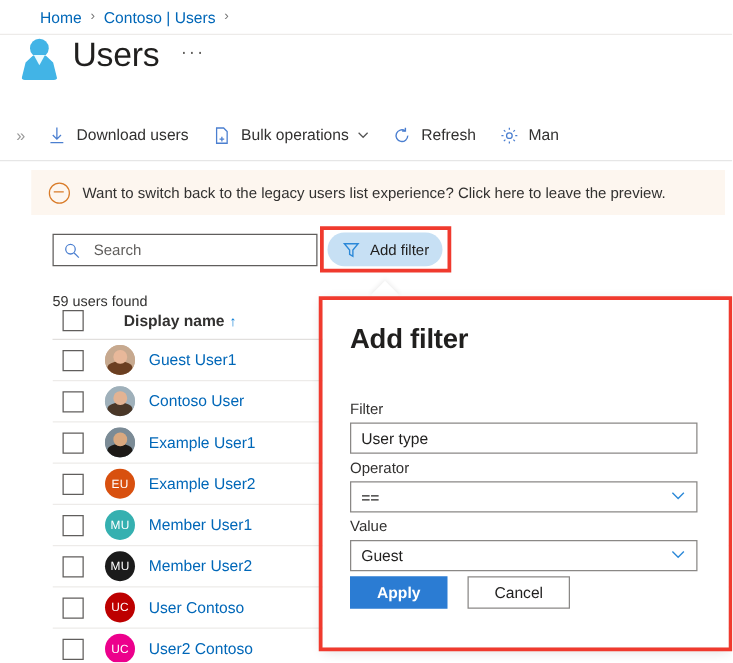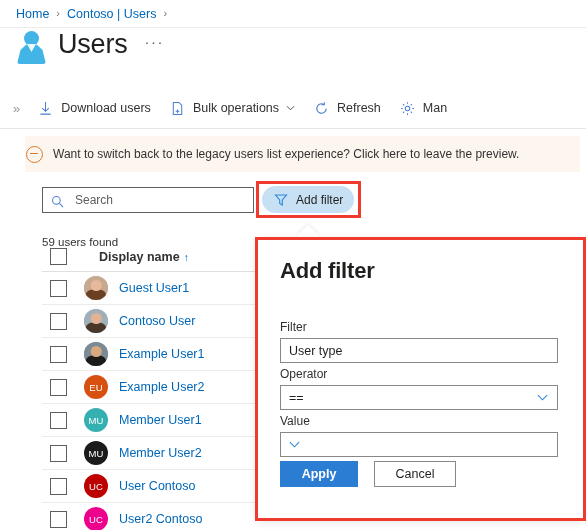--- a/index.html
+++ b/index.html
@@ -24,7 +24,7 @@
     left: 0; top: 0;
     width: 586px; height: 28px;
     display: flex; align-items: center;
-    padding-left: 16px;
+    padding-left: 32px;
     font-size: 12.5px;
     background: #fff;
     border-bottom: 1px solid #edebe9;

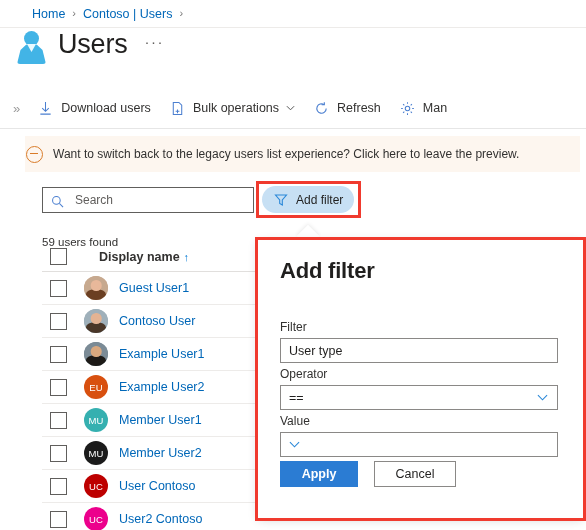--- a/index.html
+++ b/index.html
@@ -143,7 +143,7 @@
     width: 555px; height: 36px;
     background: #fdf6ef;
     display: flex; align-items: center;
-    padding-left: 1px;
+    padding-left: 14px;
     font-size: 12px;
     color: #323130;
   }

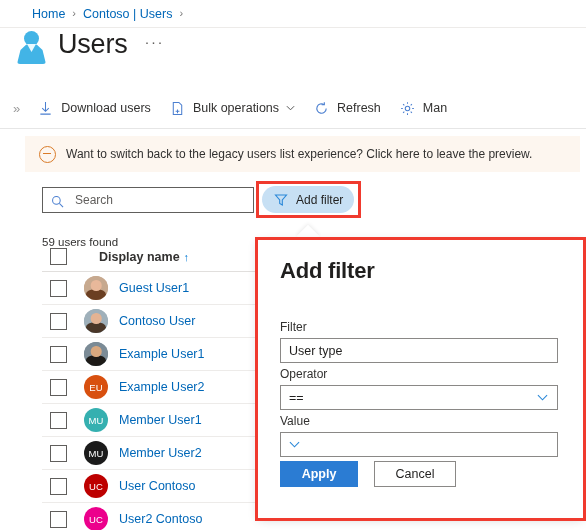--- a/index.html
+++ b/index.html
@@ -569,6 +569,7 @@
     <div class="field-wrap" id="field-value">
       <div class="field-label">Value</div>
       <div class="field-input">
+        <span class="val">Guest</span>
         <span class="field-chev">
           <svg width="11" height="7" viewBox="0 0 12 7">
               <path d="M1 1l5 5 5-5" stroke="#2b88d8" stroke-width="1.2" fill="none"></path>

